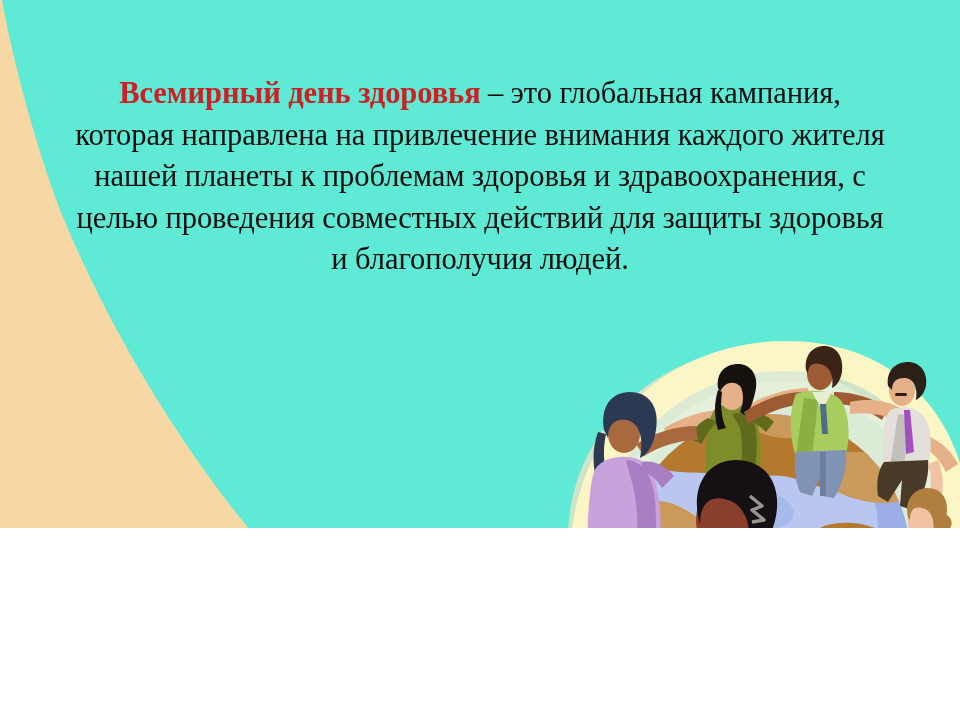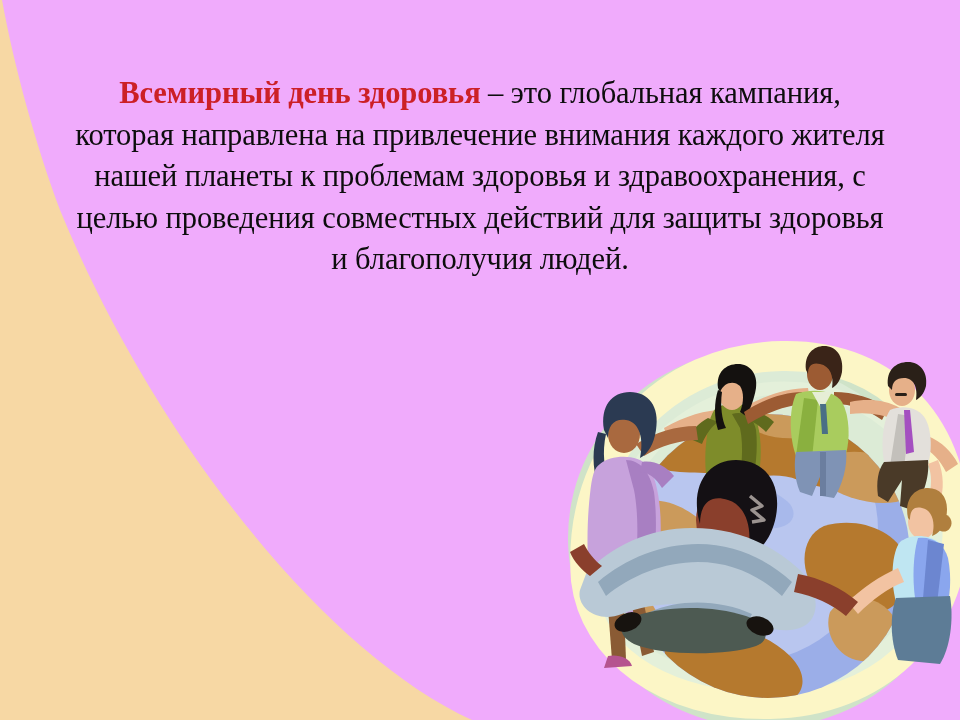--- a/index.html
+++ b/index.html
@@ -11,8 +11,8 @@
   #slide {
     position: relative;
     width: 960px;
-    height: 720px;
-    background: #f0abfc;
+    height: 528px;
+    background: #5eead4;
     overflow: hidden;
     font-family: "Liberation Serif", "DejaVu Serif", serif;
   }

